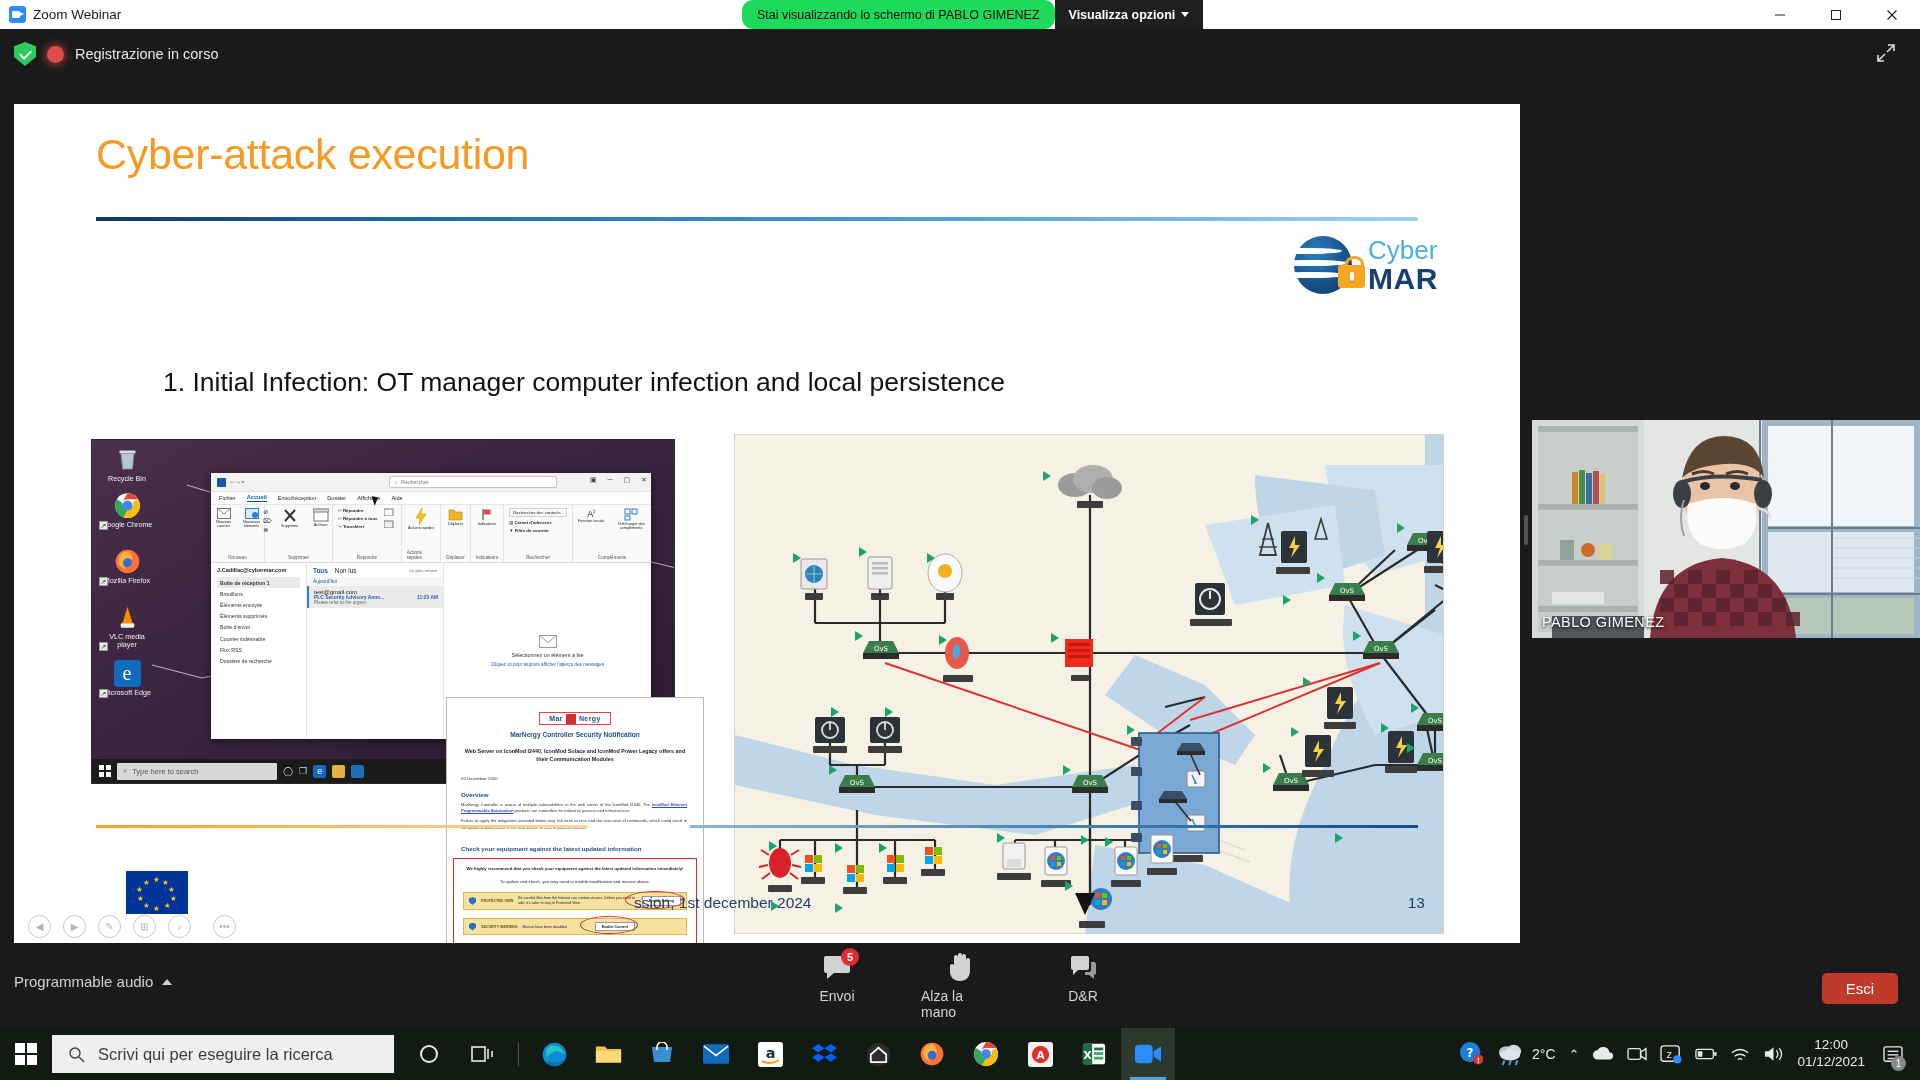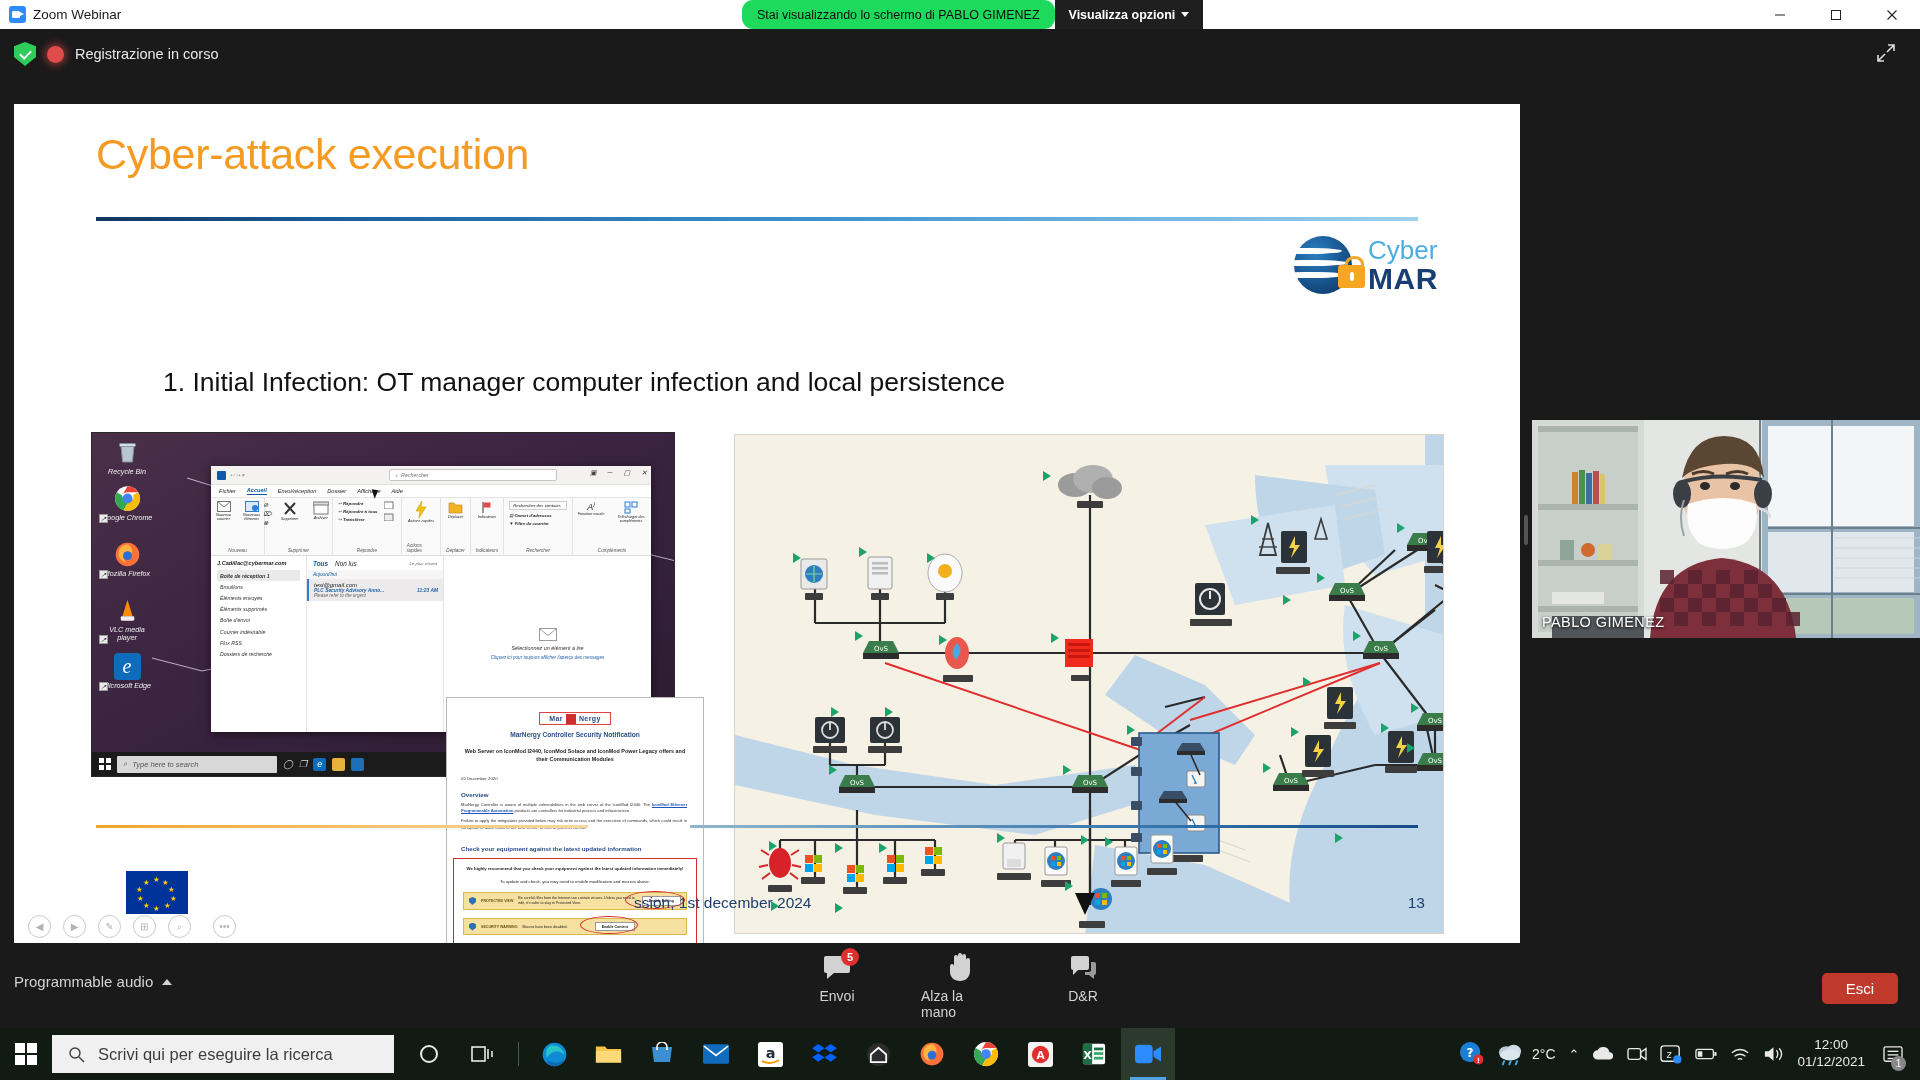--- a/index.html
+++ b/index.html
@@ -93,9 +93,9 @@
     color: #173f73; font-weight: bold; letter-spacing: .5px; }
 
   
-  .shotA { position: absolute; left: 77px; top: 328px; width: 584px; height: 345px;
+  .shotA { position: absolute; left: 77px; top: 335px; width: 584px; height: 345px;
     background: linear-gradient(150deg, #4a2f48, #3a2440 45%, #2b1b30);
-    overflow: hidden; border: 1px solid #2a2a2a; font-style: italic; }
+    overflow: hidden; border: 1px solid #2a2a2a; }
   .lightning { position: absolute; stroke: #e7d6ef; fill: none; stroke-width: 1.1; opacity: .75; }
   .dicon { position: absolute; width: 54px; text-align: center; color: #f0f0f0;
     font-size: 7.2px; line-height: 1.15; }

